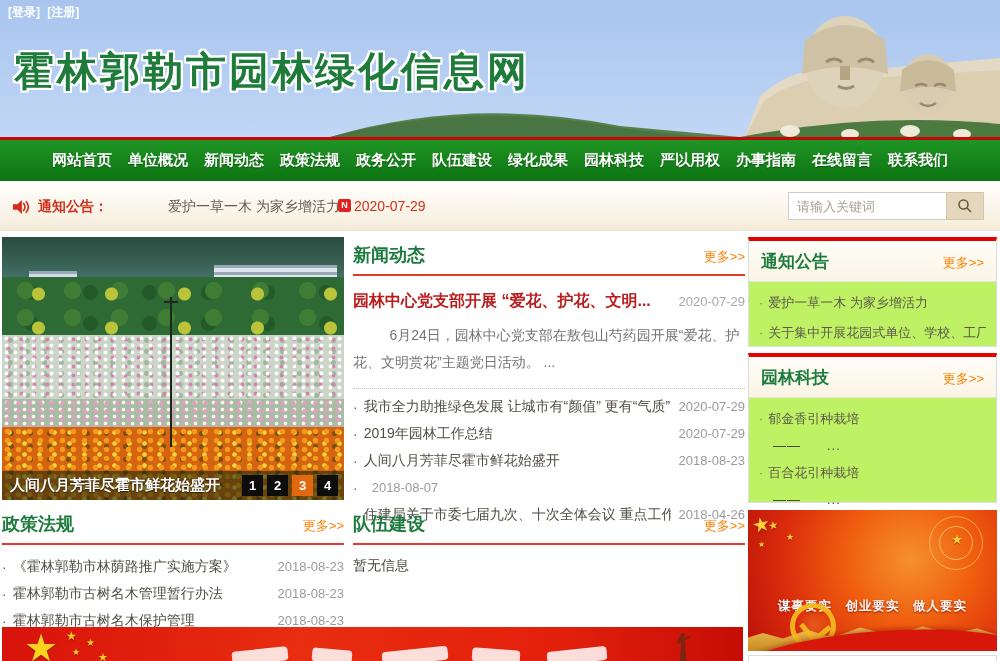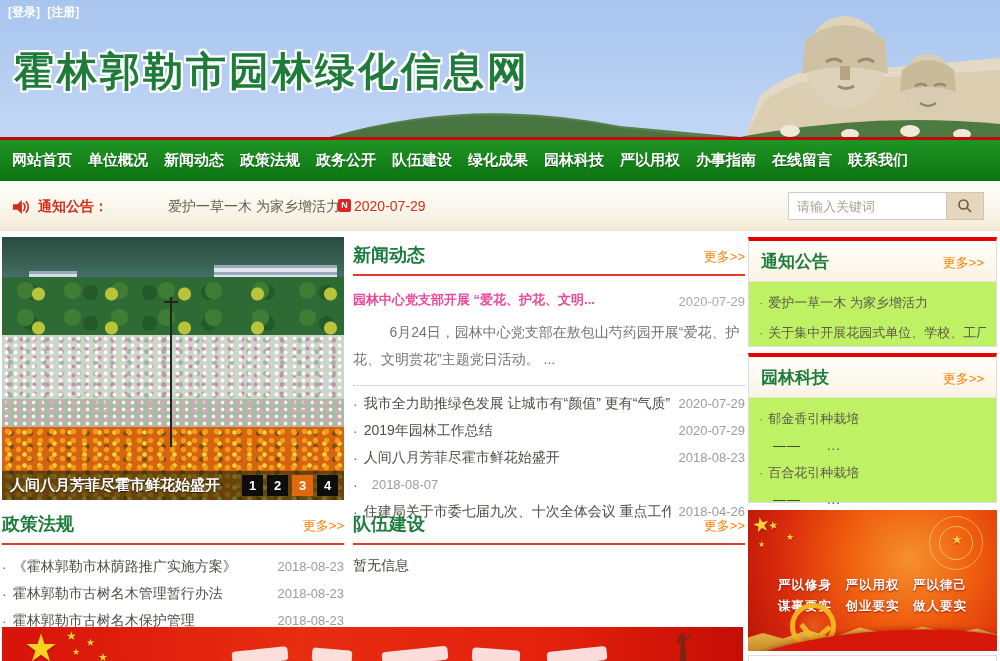--- a/index.html
+++ b/index.html
@@ -22,7 +22,7 @@
   
   #nav{left:0;top:137px;width:1000px;height:44px;border-top:3px solid #c40808;
     background:linear-gradient(180deg,#1f9424 0%,#15831a 55%,#0d7412 100%);
-    display:flex;align-items:center;justify-content:flex-start;padding:0 4px;box-sizing:border-box;}
+    display:flex;align-items:center;justify-content:center;padding:0 4px;box-sizing:border-box;}
   .nav-item{color:#fff;font-size:15px;font-weight:bold;padding:0 8px;cursor:pointer;white-space:nowrap;
     text-shadow:0 1px 1px rgba(0,0,0,.35);}
 

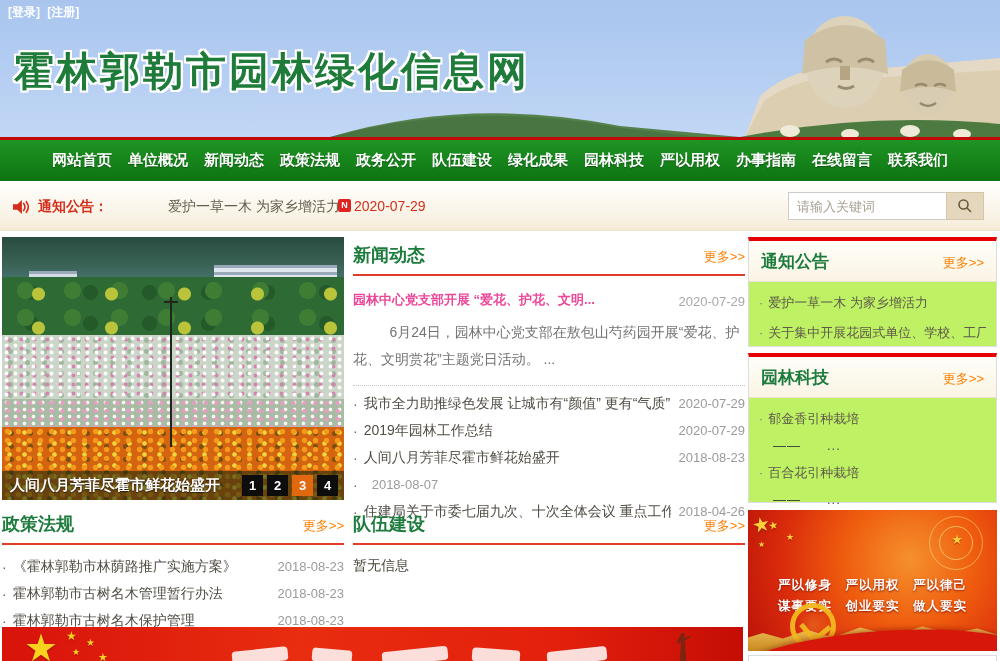--- a/index.html
+++ b/index.html
@@ -94,7 +94,7 @@
   
   #news{left:353px;top:243px;width:392px;}
   #featured{margin-top:15px;display:flex;align-items:flex-start;cursor:pointer;}
-  #featured-title{flex:1;font-size:13px;font-weight:bold;color:#ec4899;white-space:nowrap;overflow:hidden;}
+  #featured-title{flex:1;font-size:16px;font-weight:bold;color:#b91c1c;white-space:nowrap;overflow:hidden;}
   #featured-date{font-size:13px;color:#a8a8a8;margin-left:8px;padding-top:3px;}
   #featured-summary{margin-top:10px;font-size:14px;color:#737373;line-height:1.9;text-indent:2.6em;}
   .dotted-hr{border:none;border-top:1px dotted #c3c3c3;margin:13px 0 4px 0;}

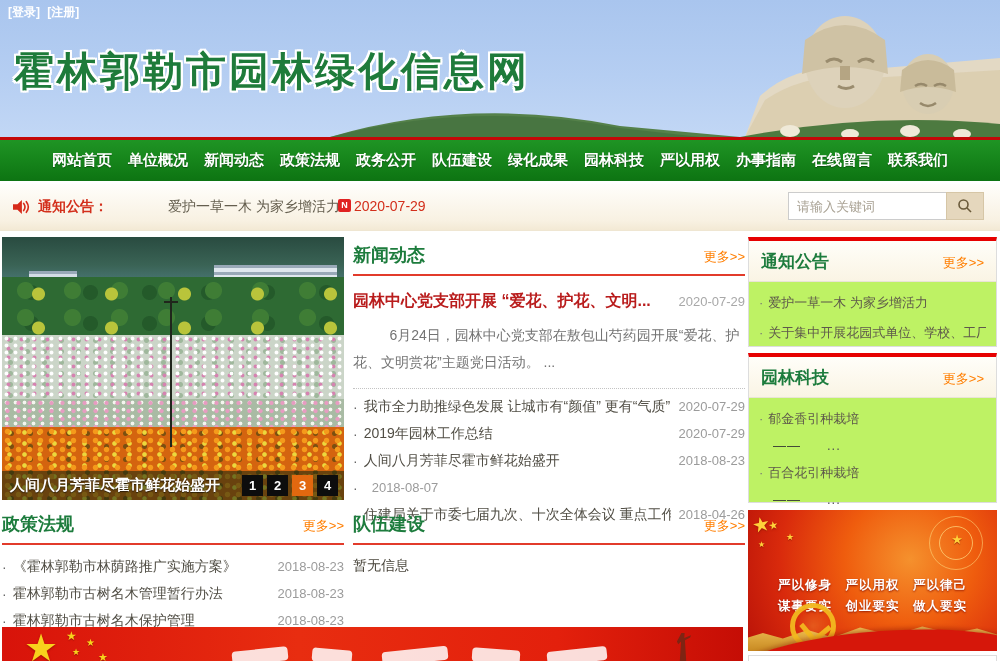--- a/index.html
+++ b/index.html
@@ -370,7 +370,6 @@
   <div id="ring1" class="abs"></div>
   <div id="ring2" class="abs"></div>
   <span id="ring-star" class="abs mini-star">★</span>
-  <div id="banner-line1" class="banner-line">严以修身　严以用权　严以律己</div>
   <div id="banner-line2" class="banner-line">谋事要实　创业要实　做人要实</div>
   <div id="banner-wall" class="abs"></div>
   <div id="banner-emblem" class="abs"></div>

